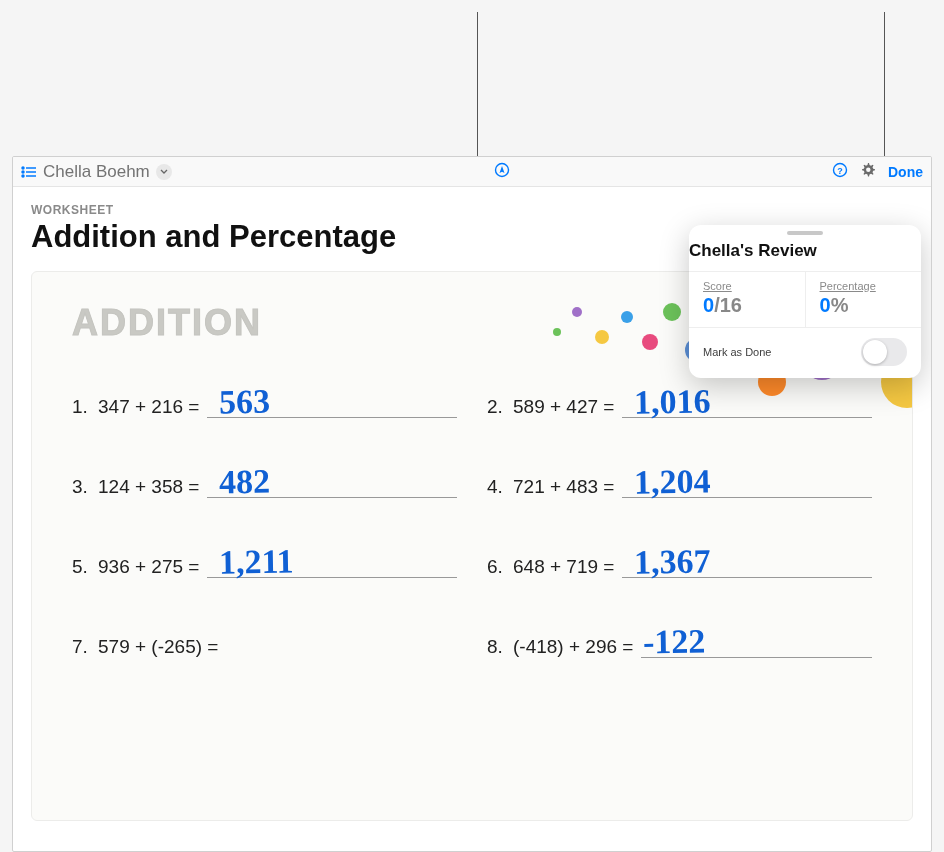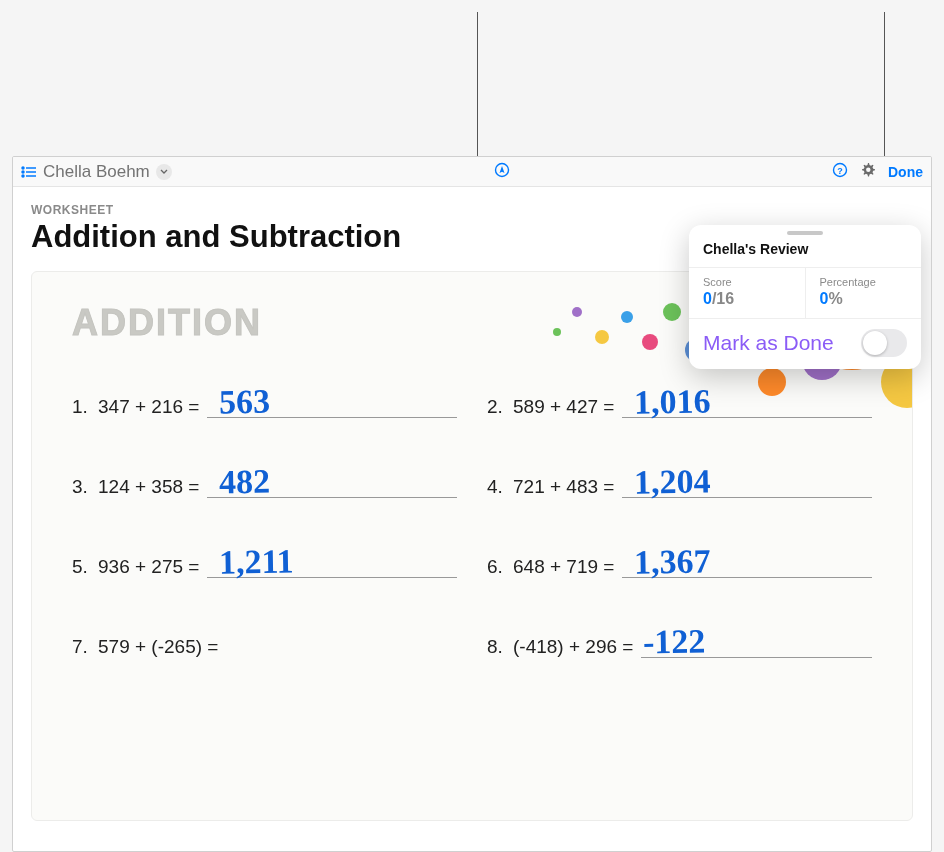--- a/index.html
+++ b/index.html
@@ -248,7 +248,7 @@
 
   <div class="content">
     <div class="doctype-label">WORKSHEET</div>
-    <div class="doc-title">Addition and Subtraction</div>
+    <div class="doc-title">Addition and Percentage</div>
 
     <div class="worksheet-body">
       <div class="circles" id="circles">

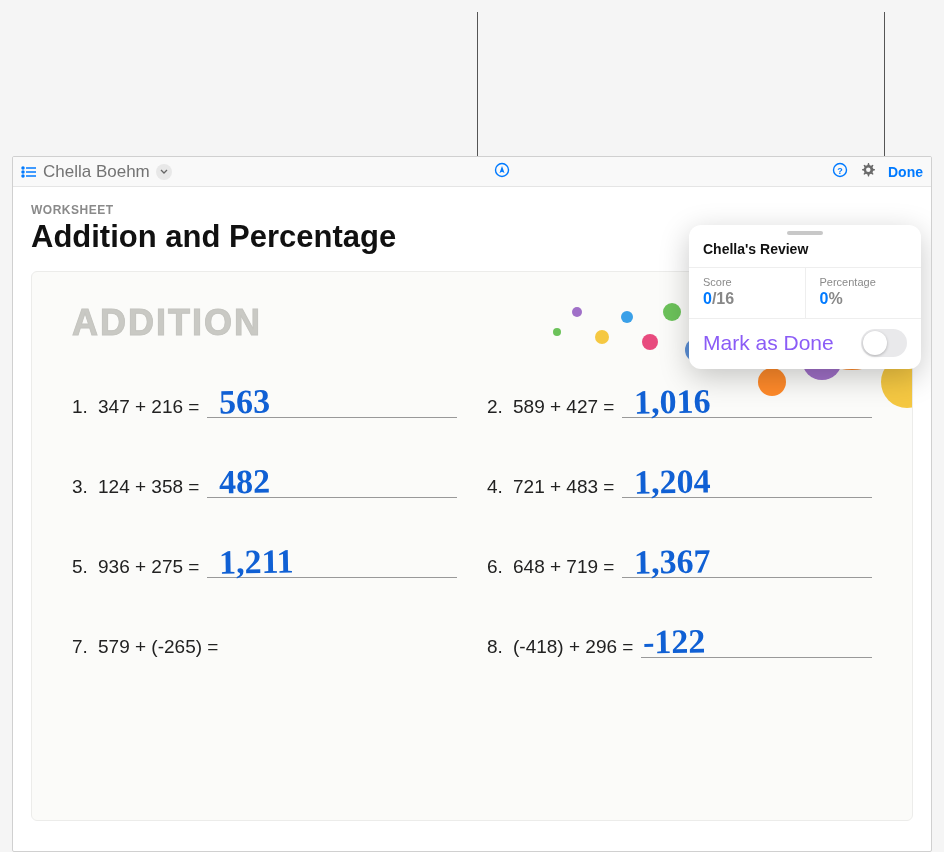--- a/index.html
+++ b/index.html
@@ -158,8 +158,8 @@
       margin: 6px auto 4px auto;
     }
     .review-title {
-      font-size: 14px; font-weight: 700; color: #111;
-      padding: 2px 14px 10px 14px;
+      font-size: 17px; font-weight: 700; color: #111;
+      padding: 2px 14px 10px 0;
     }
     .review-stats {
       display: flex;

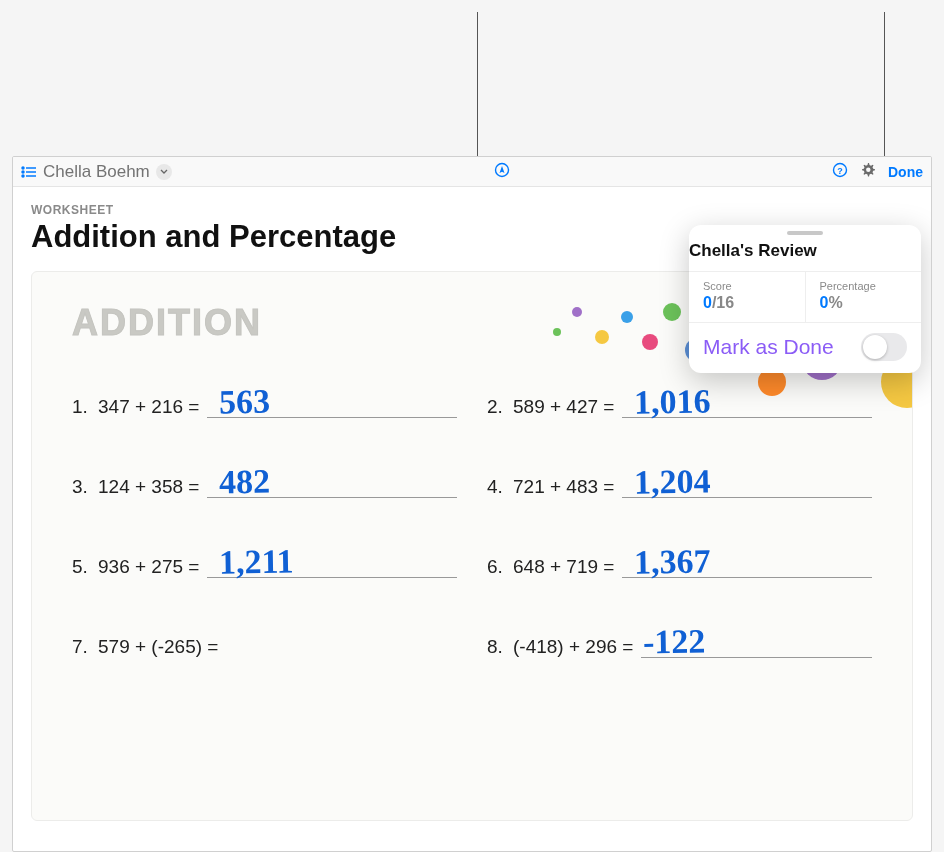--- a/index.html
+++ b/index.html
@@ -171,7 +171,7 @@
       padding: 8px 14px 10px 14px;
     }
     .stat + .stat { border-left: 1px solid #eee; }
-    .stat-label { font-size: 11px; color: #8a8a8a; margin-bottom: 2px; }
+    .stat-label { font-size: 11px; color: #8a8a8a; margin-bottom: 2px; text-decoration: underline; }
     .stat-value { font-size: 16px; font-weight: 700; }
     .stat-value .primary { color: #007aff; }
     .stat-value .secondary { color: #888; font-weight: 600; }

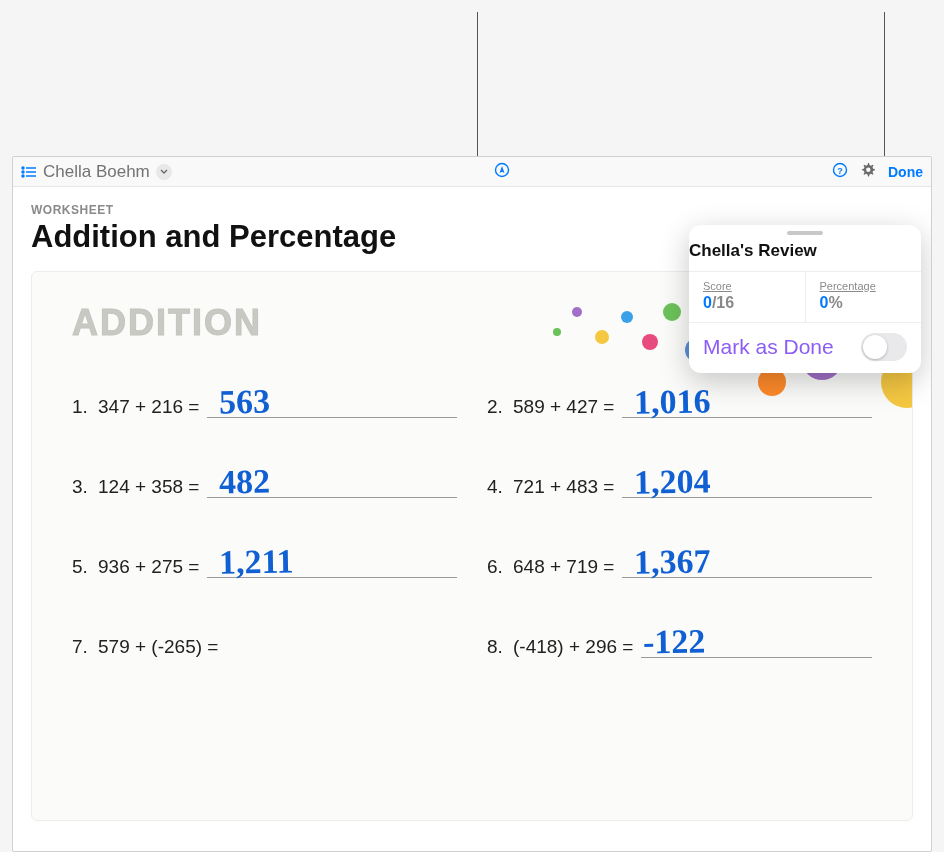--- a/index.html
+++ b/index.html
@@ -172,7 +172,7 @@
     }
     .stat + .stat { border-left: 1px solid #eee; }
     .stat-label { font-size: 11px; color: #8a8a8a; margin-bottom: 2px; text-decoration: underline; }
-    .stat-value { font-size: 16px; font-weight: 700; }
+    .stat-value { font-size: 20px; font-weight: 700; }
     .stat-value .primary { color: #007aff; }
     .stat-value .secondary { color: #888; font-weight: 600; }
     .mark-done-row {

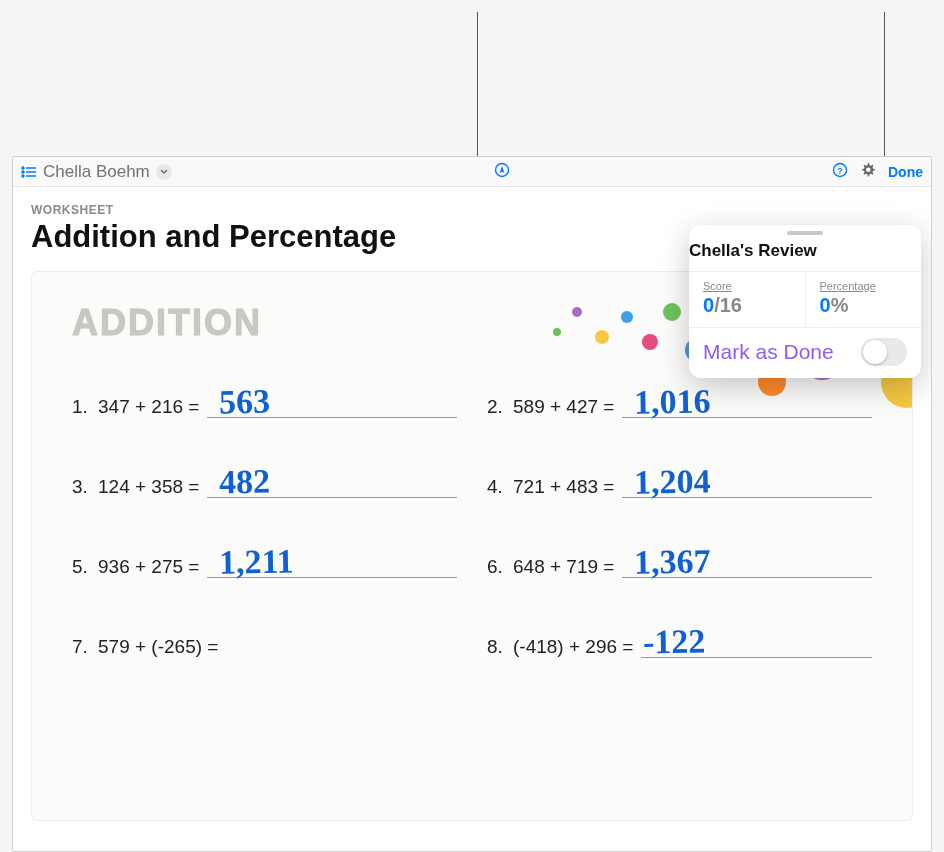--- a/index.html
+++ b/index.html
@@ -179,7 +179,7 @@
       display: flex; align-items: center; justify-content: space-between;
       padding: 10px 14px 12px 14px;
     }
-    .mark-done-label { font-size: 21px; color: #8b5cf6; }
+    .mark-done-label { font-size: 11px; color: #404040; }
     .switch {
       width: 46px; height: 28px; background: #e9e9eb; border-radius: 14px;
       position: relative;

